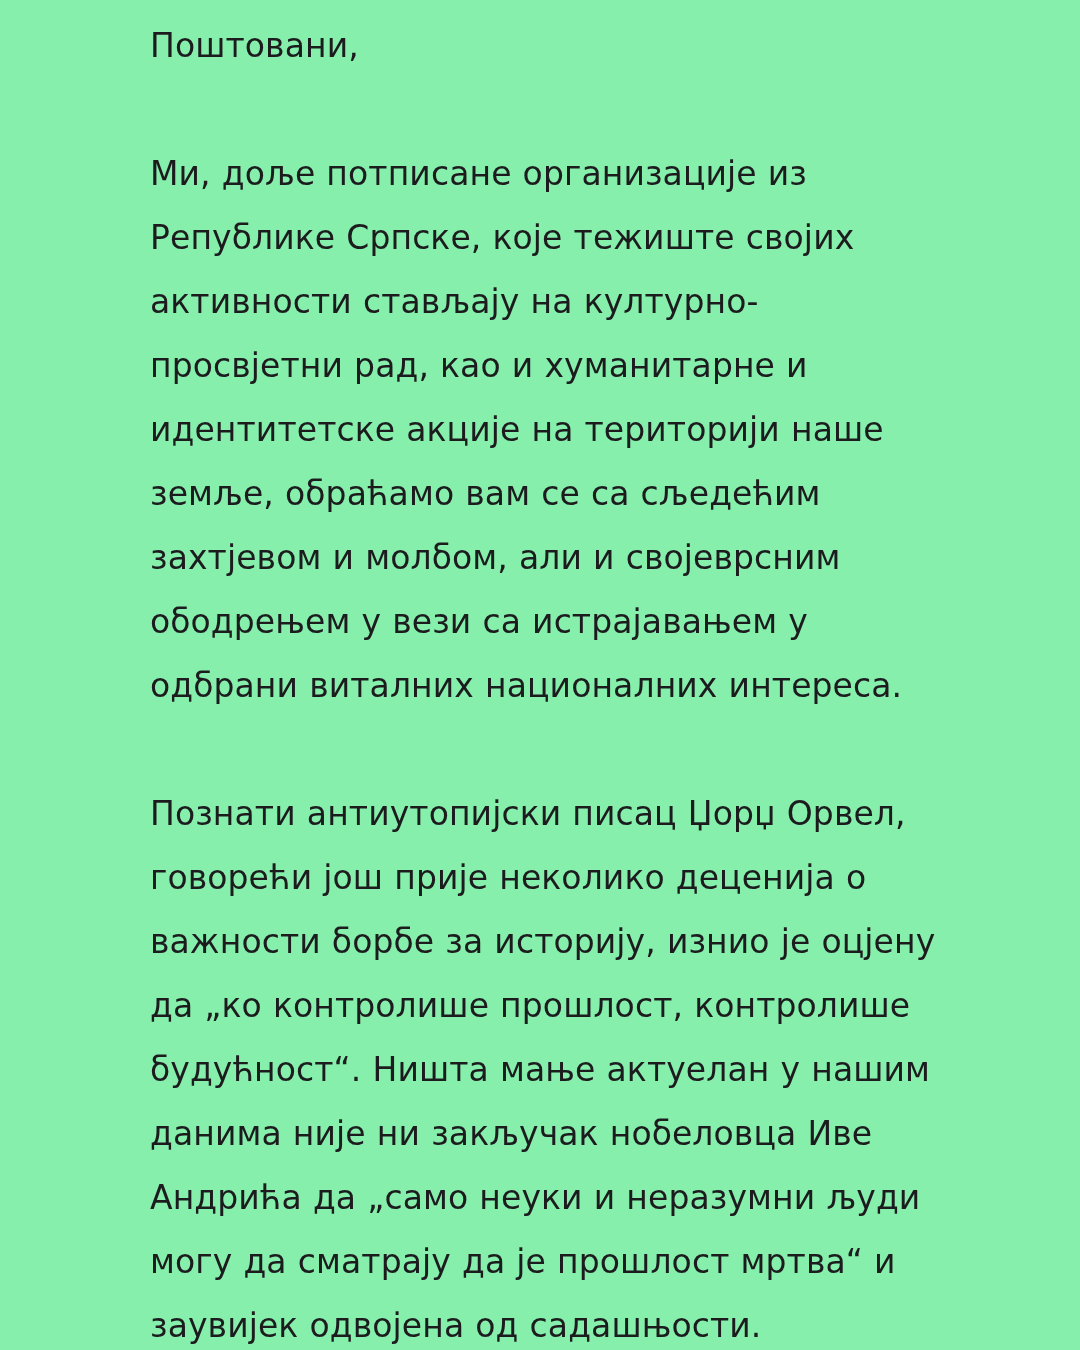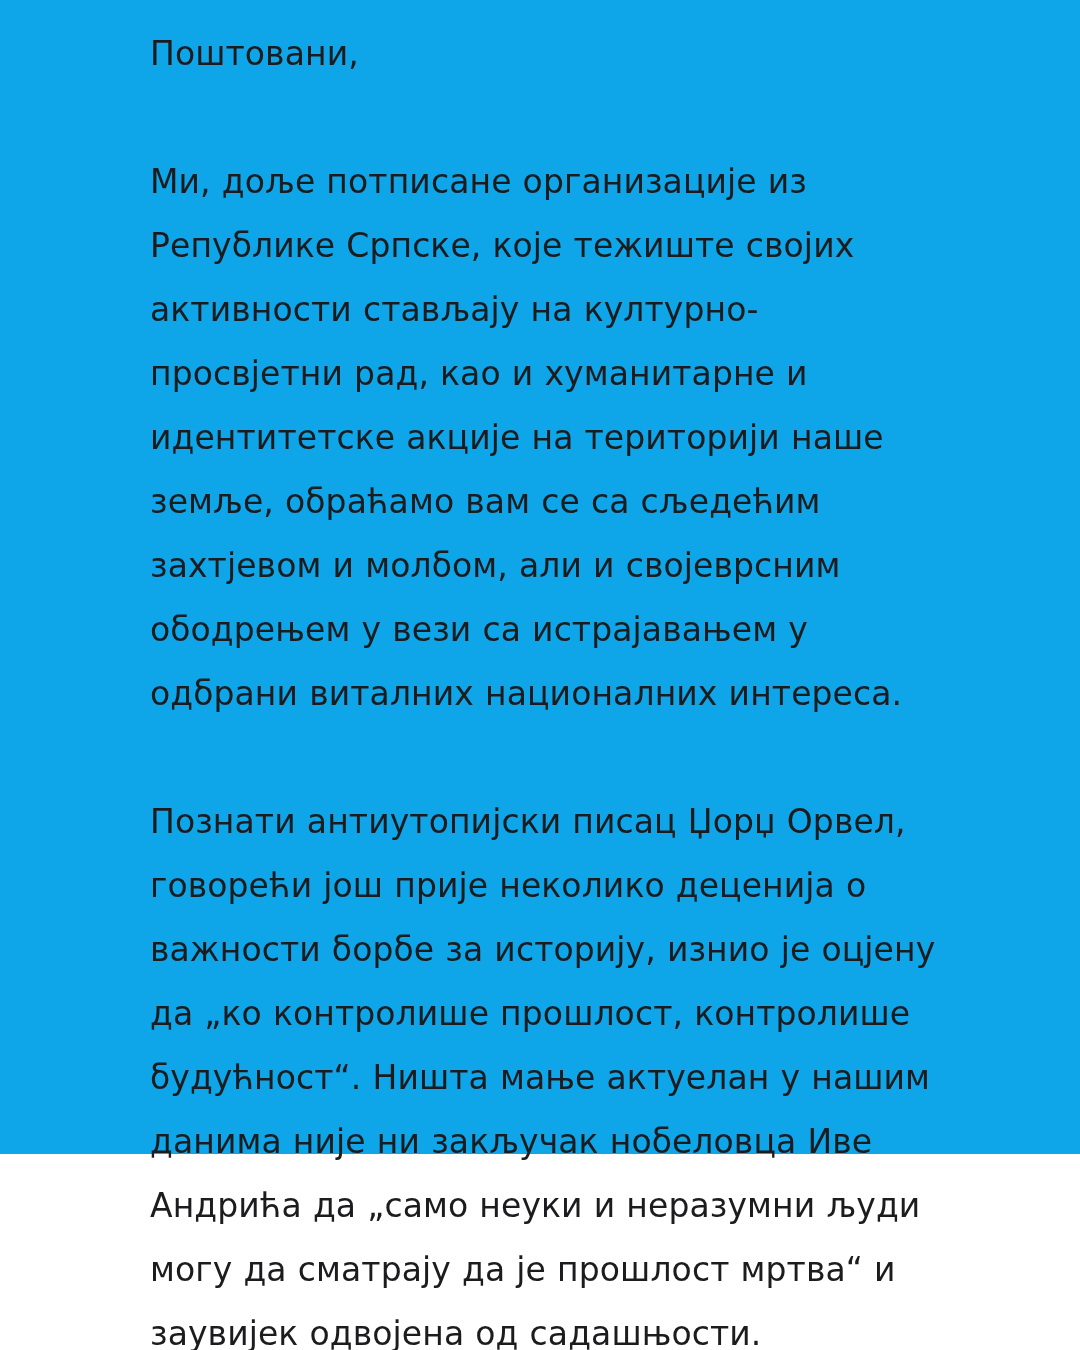--- a/index.html
+++ b/index.html
@@ -17,9 +17,9 @@
   .page {
     box-sizing: border-box;
     width: 1080px;
-    height: 1154px;
-    background: #0ea5e9;
-    padding: 22px 150px 0 150px;
+    height: 1350px;
+    background: #86efac;
+    padding: 14px 150px 0 150px;
   }
   .doc-body {
     width: 790px;

